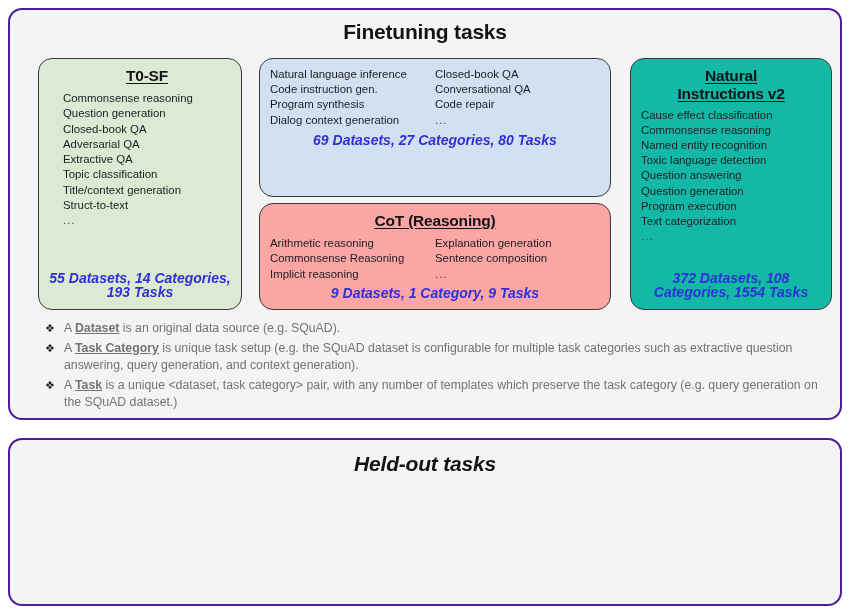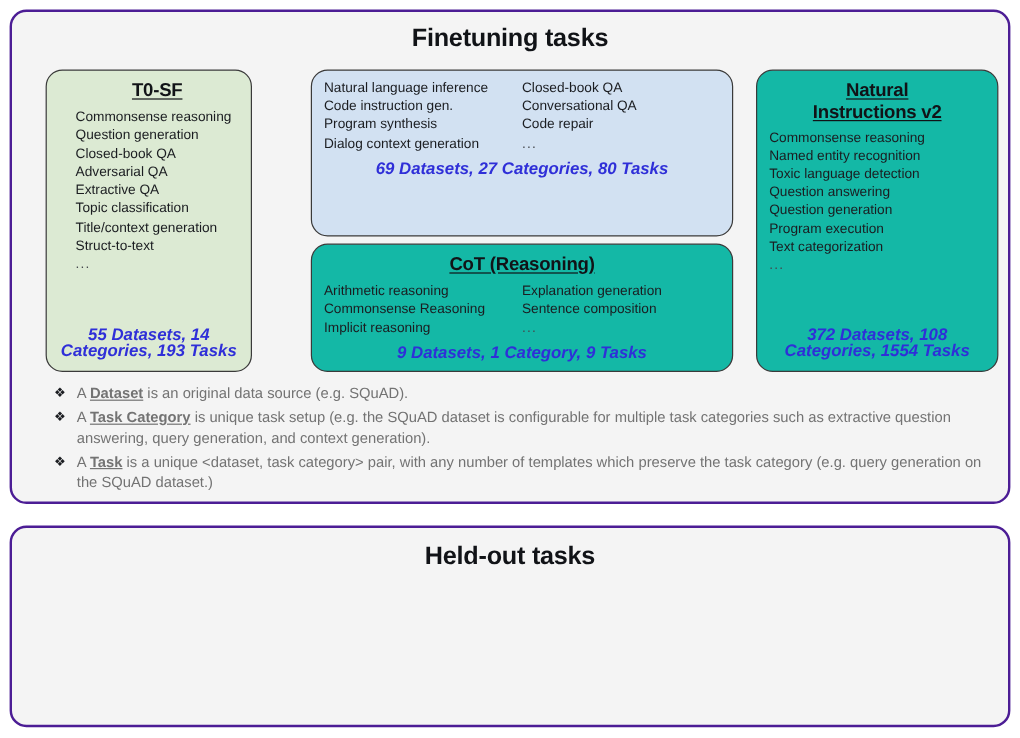--- a/index.html
+++ b/index.html
@@ -70,7 +70,7 @@
   }
 
   
-  #card-t0sf { left: 28px; top: 48px; width: 172px; height: 252px;
+  #card-t0sf { left: 28px; top: 48px; width: 204px; height: 252px;
                background: #dcead3; padding-left: 24px; }
   #card-muffin { left: 249px; top: 48px; width: 352px; height: 139px;
                  background: #d2e1f2; }

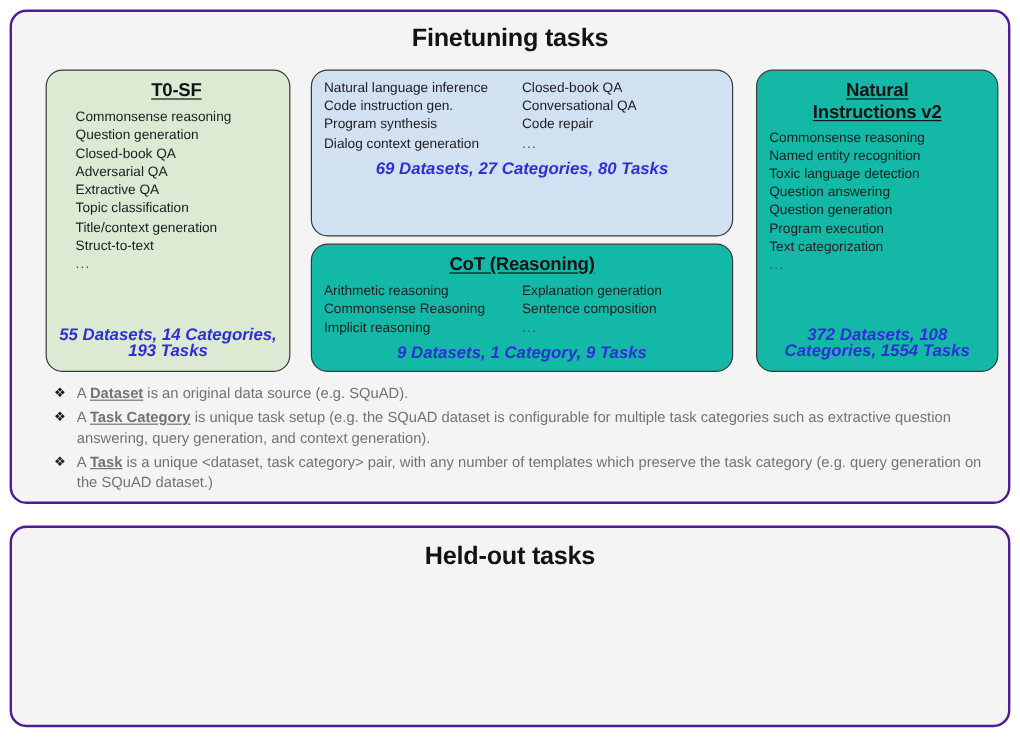--- a/index.html
+++ b/index.html
@@ -175,6 +175,7 @@
       <div class="items">
         <div class="row">
           <div class="col">
+            <div class="item">Cause effect classification</div>
             <div class="item">Commonsense reasoning</div>
             <div class="item">Named entity recognition</div>
             <div class="item">Toxic language detection</div>

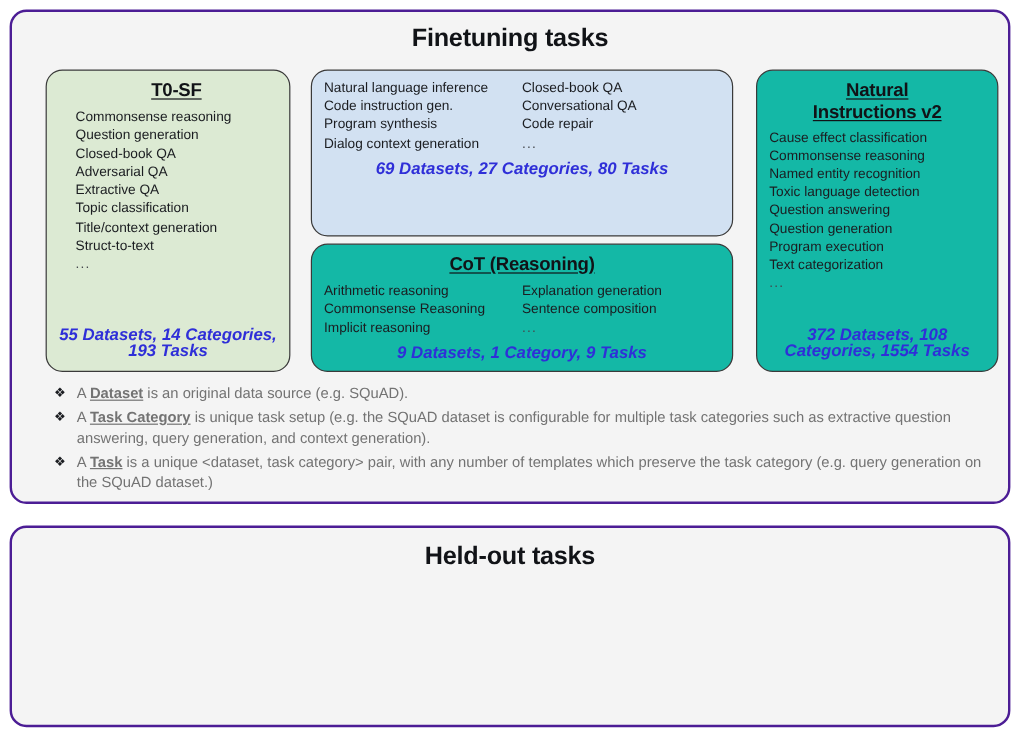--- a/index.html
+++ b/index.html
@@ -75,7 +75,7 @@
   #card-muffin { left: 249px; top: 48px; width: 352px; height: 139px;
                  background: #d2e1f2; }
   #card-cot { left: 249px; top: 193px; width: 352px; height: 107px;
-              background: #14b8a6; }
+              background: #fca5a5; }
   #card-ni { left: 620px; top: 48px; width: 202px; height: 252px;
              background: #14b8a6; }
 

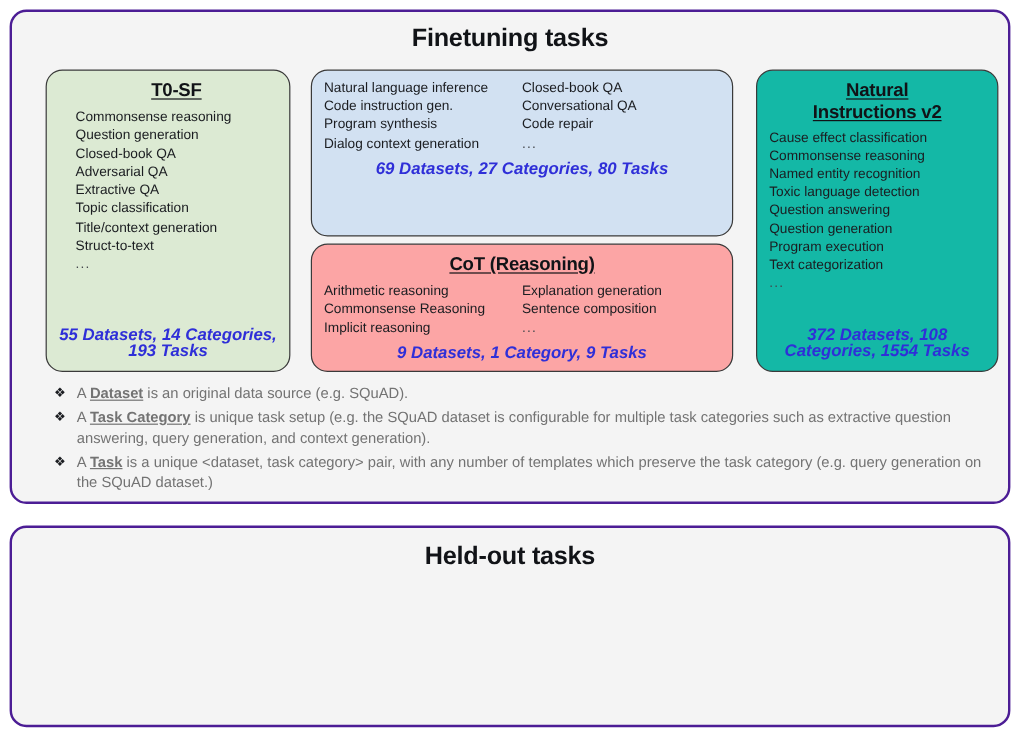--- a/index.html
+++ b/index.html
@@ -32,7 +32,7 @@
     margin: 10px 0 0 0;
     line-height: 1.1;
   }
-  #heldout-section .section-title { margin-top: 12px; }
+  #heldout-section .section-title { margin-top: 12px; font-style: italic; }
 
   
   .card {

